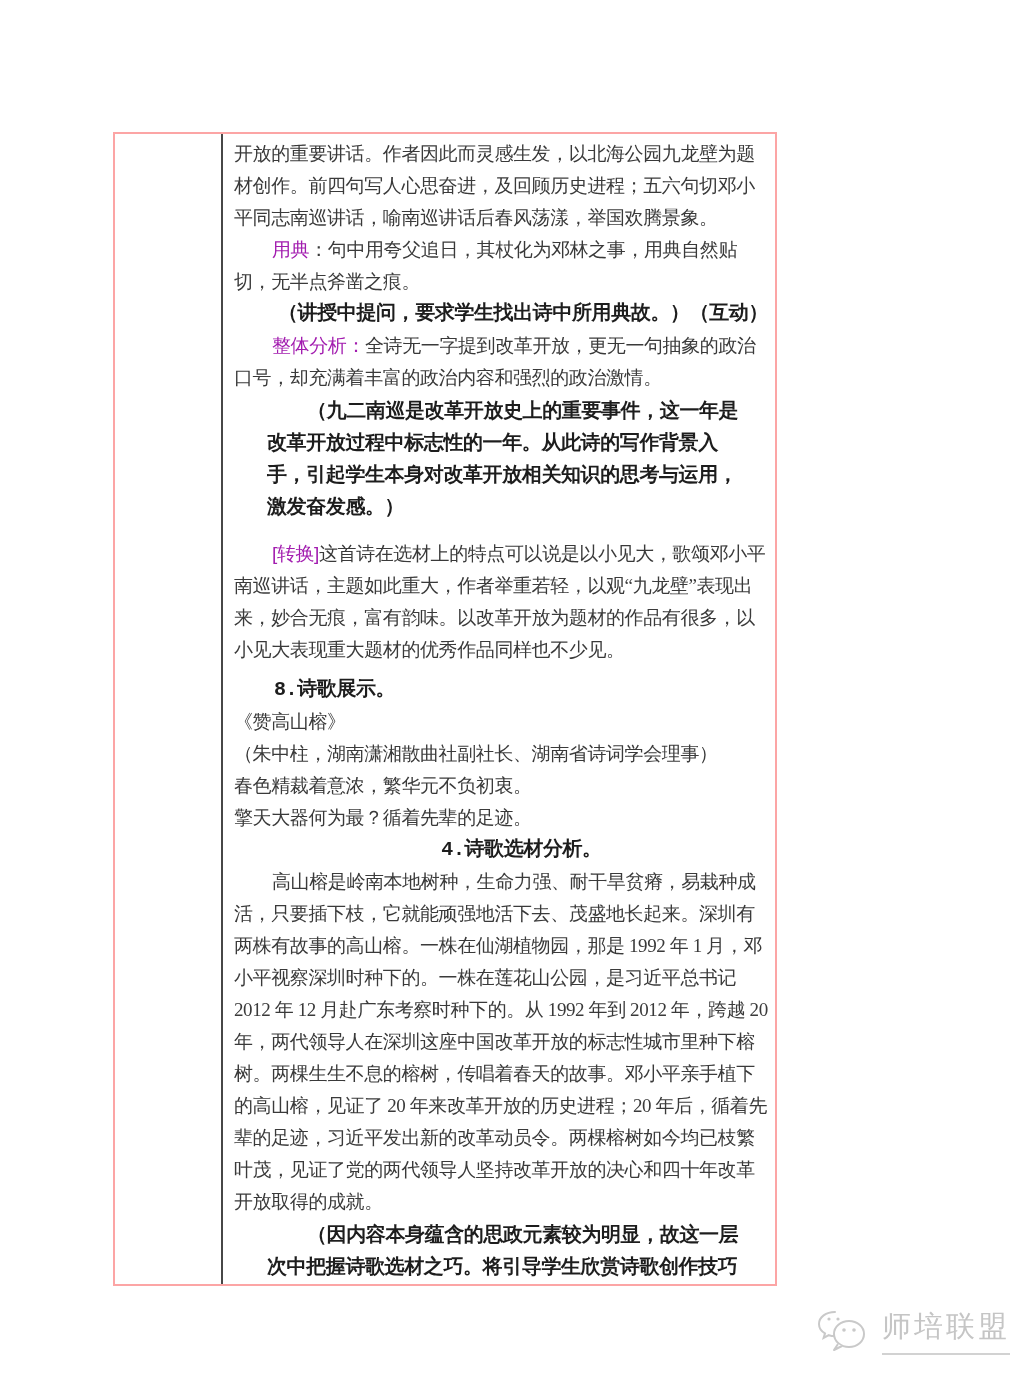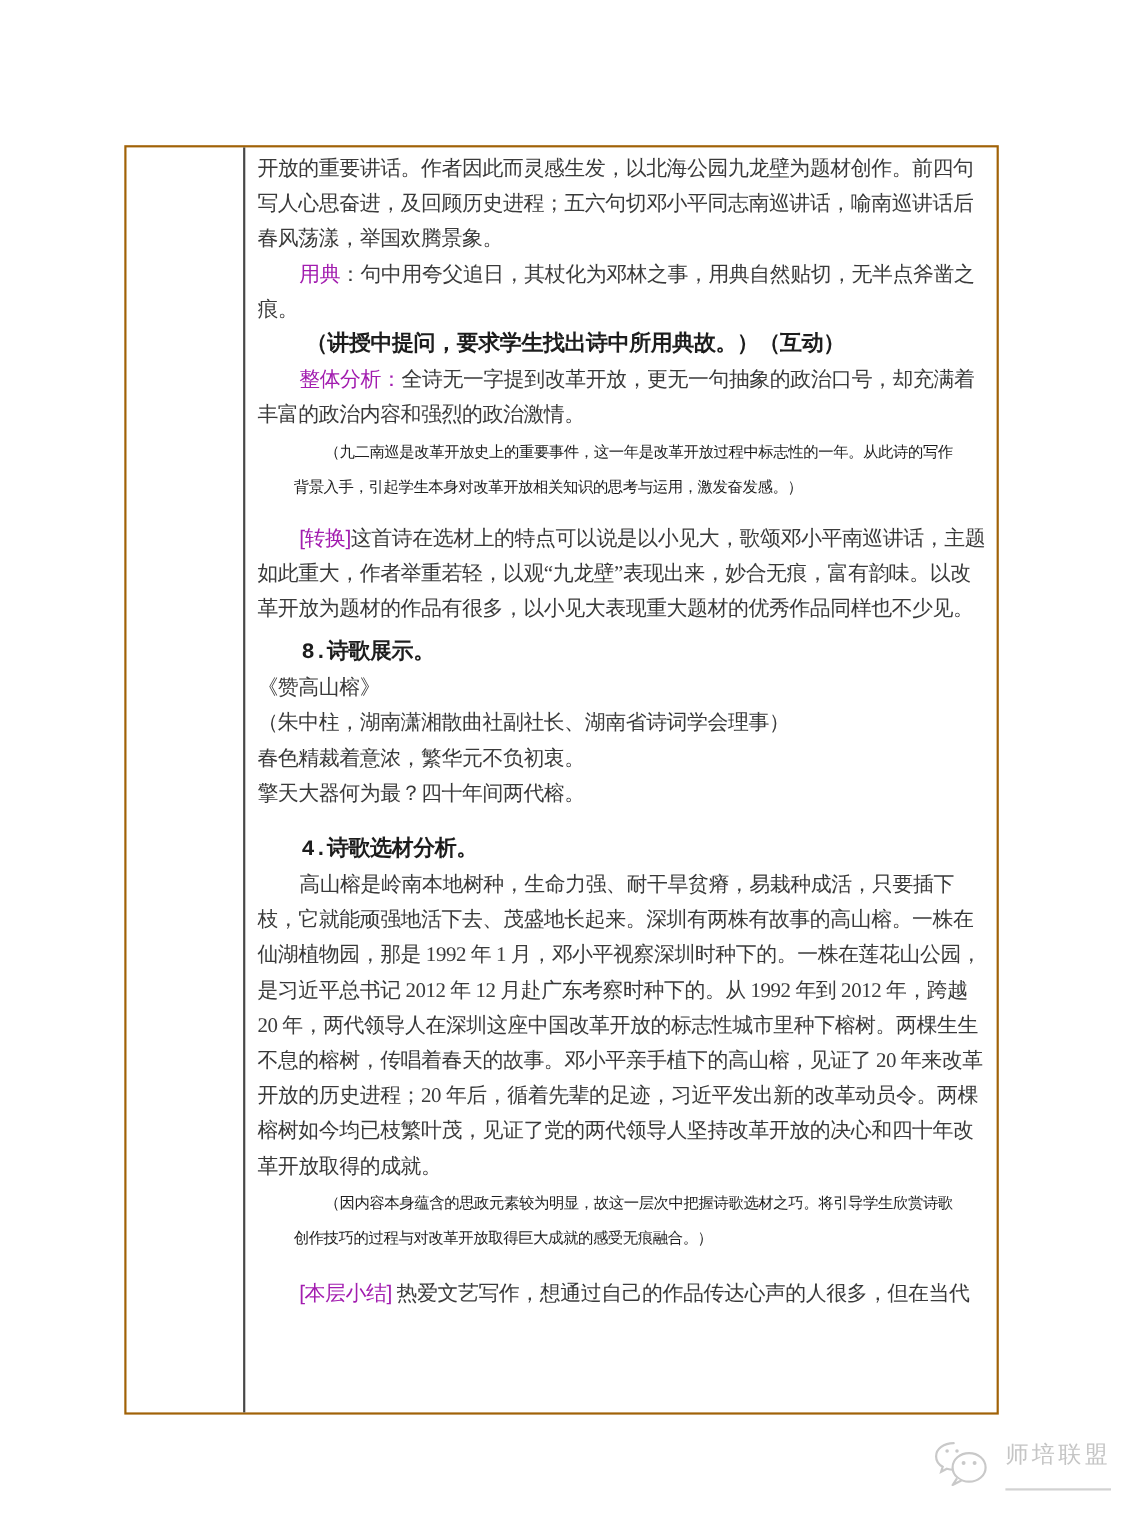--- a/index.html
+++ b/index.html
@@ -15,8 +15,8 @@
   .doc-table {
     position: absolute;
     left: 113px; top: 132px;
-    width: 795px; height: 1154px;
-    border: 2px solid #a16207;
+    width: 664px; height: 1154px;
+    border: 2px solid #fca5a5;
     box-sizing: border-box;
     display: flex;
     background: #ffffff;

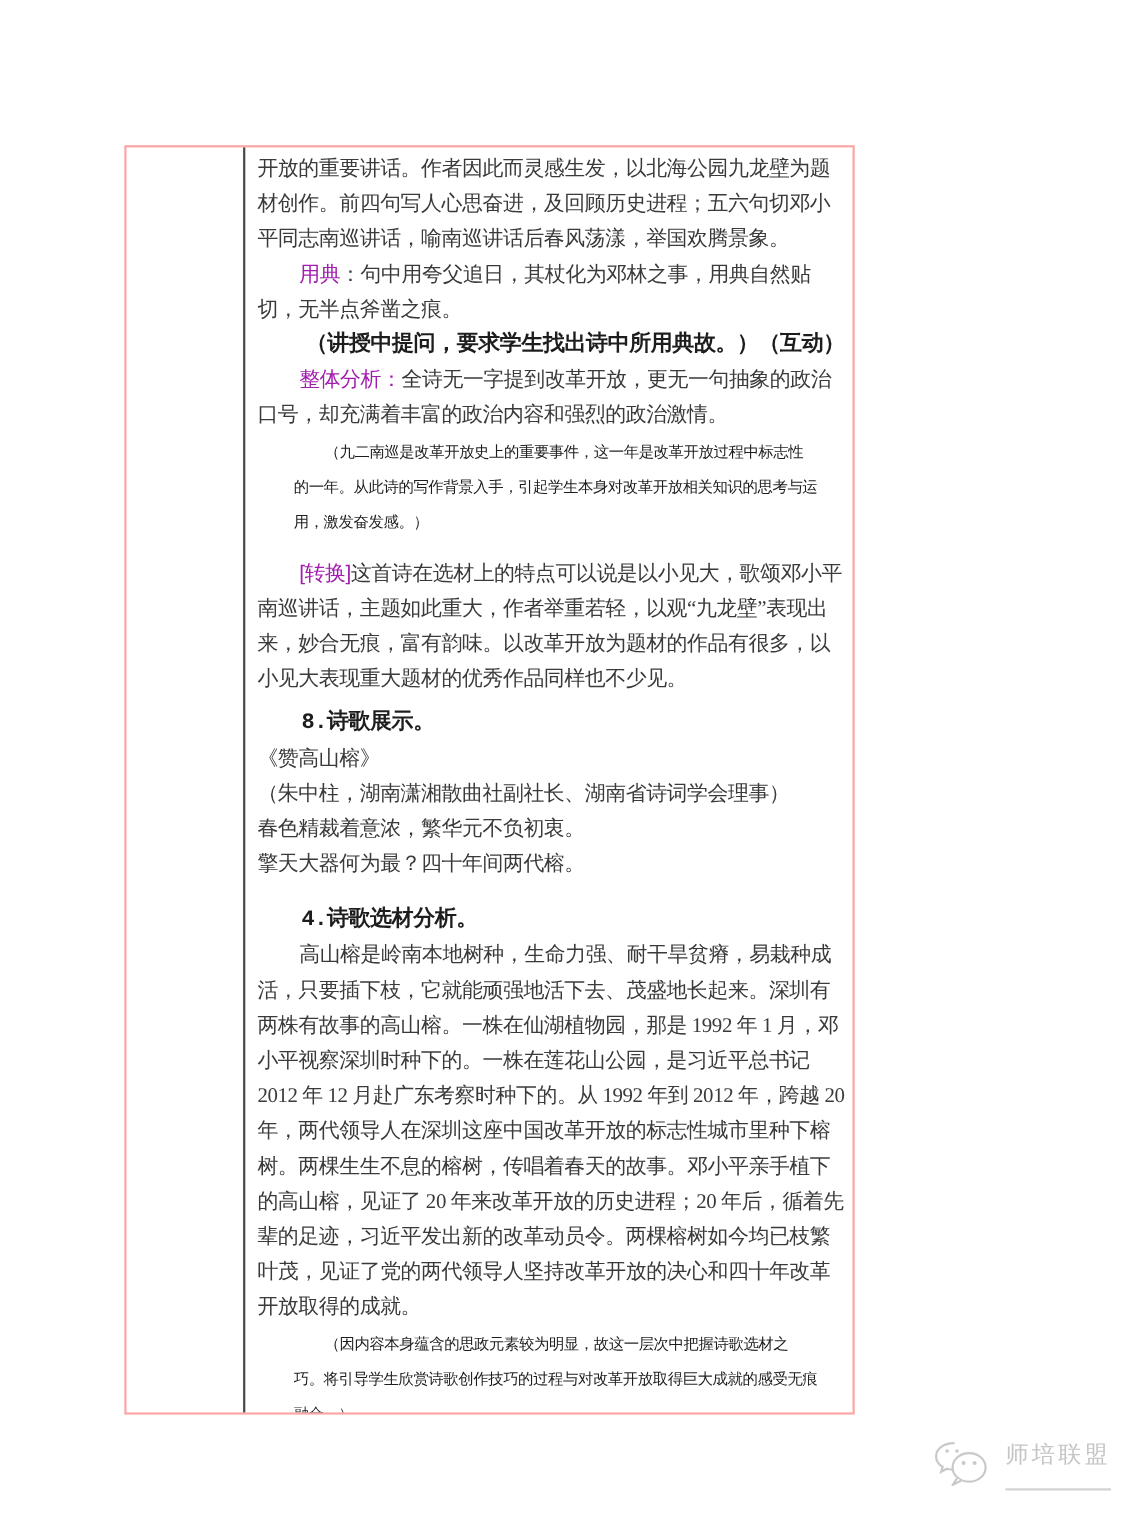--- a/index.html
+++ b/index.html
@@ -52,10 +52,10 @@
   }
   .indent22 { text-indent: 2.2em; }
   .bold-block {
-    font-weight: normal;
+    font-weight: bold;
     color: #1d1d1d;
     font-family: "Liberation Sans", sans-serif;
-    font-size: 14px;
+    font-size: 20px;
     margin-left: 33px;
     margin-right: 26px;
     text-indent: 2em;

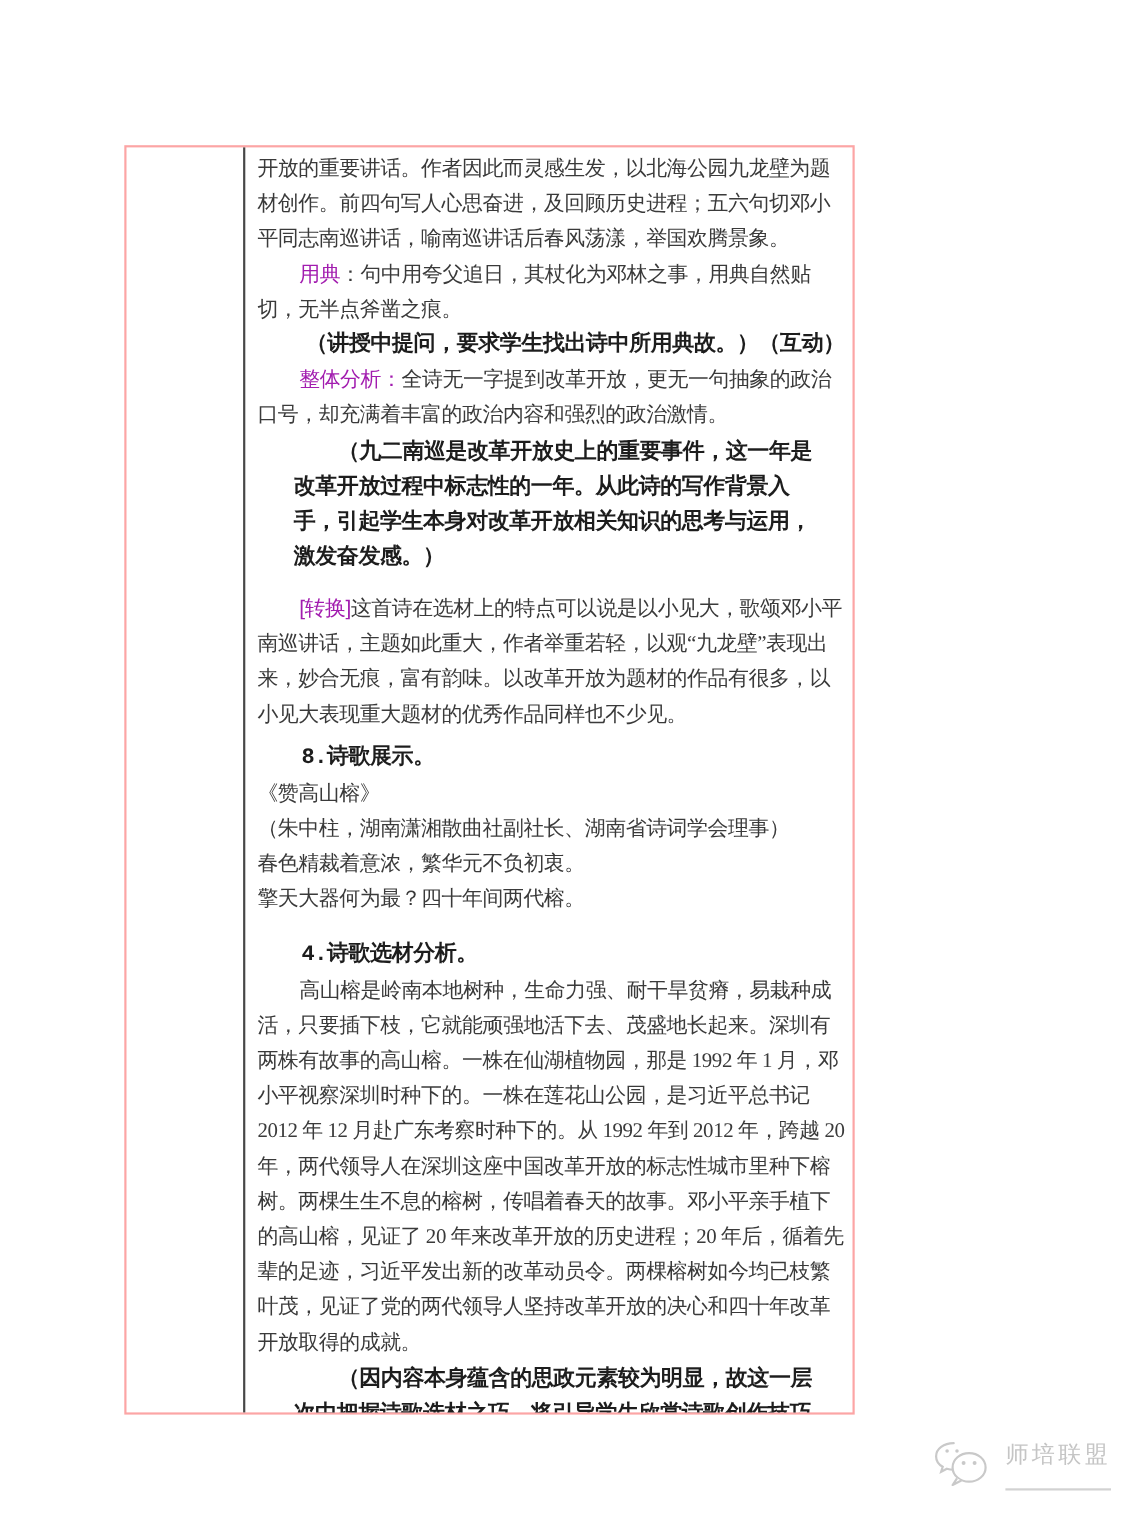--- a/index.html
+++ b/index.html
@@ -111,7 +111,7 @@
       <div class="center-line">《赞高山榕》</div>
       <div class="center-line">（朱中柱，湖南潇湘散曲社副社长、湖南省诗词学会理事）</div>
       <div class="center-line">春色精裁着意浓，繁华元不负初衷。</div>
-      <div class="center-line">擎天大器何为最？四十年间两代榕。</div>
+      <div class="center-line">擎天大器何为最？循着先辈的足迹。</div>
 
       <div class="para bold-para mt3">4.诗歌选材分析。</div>
 

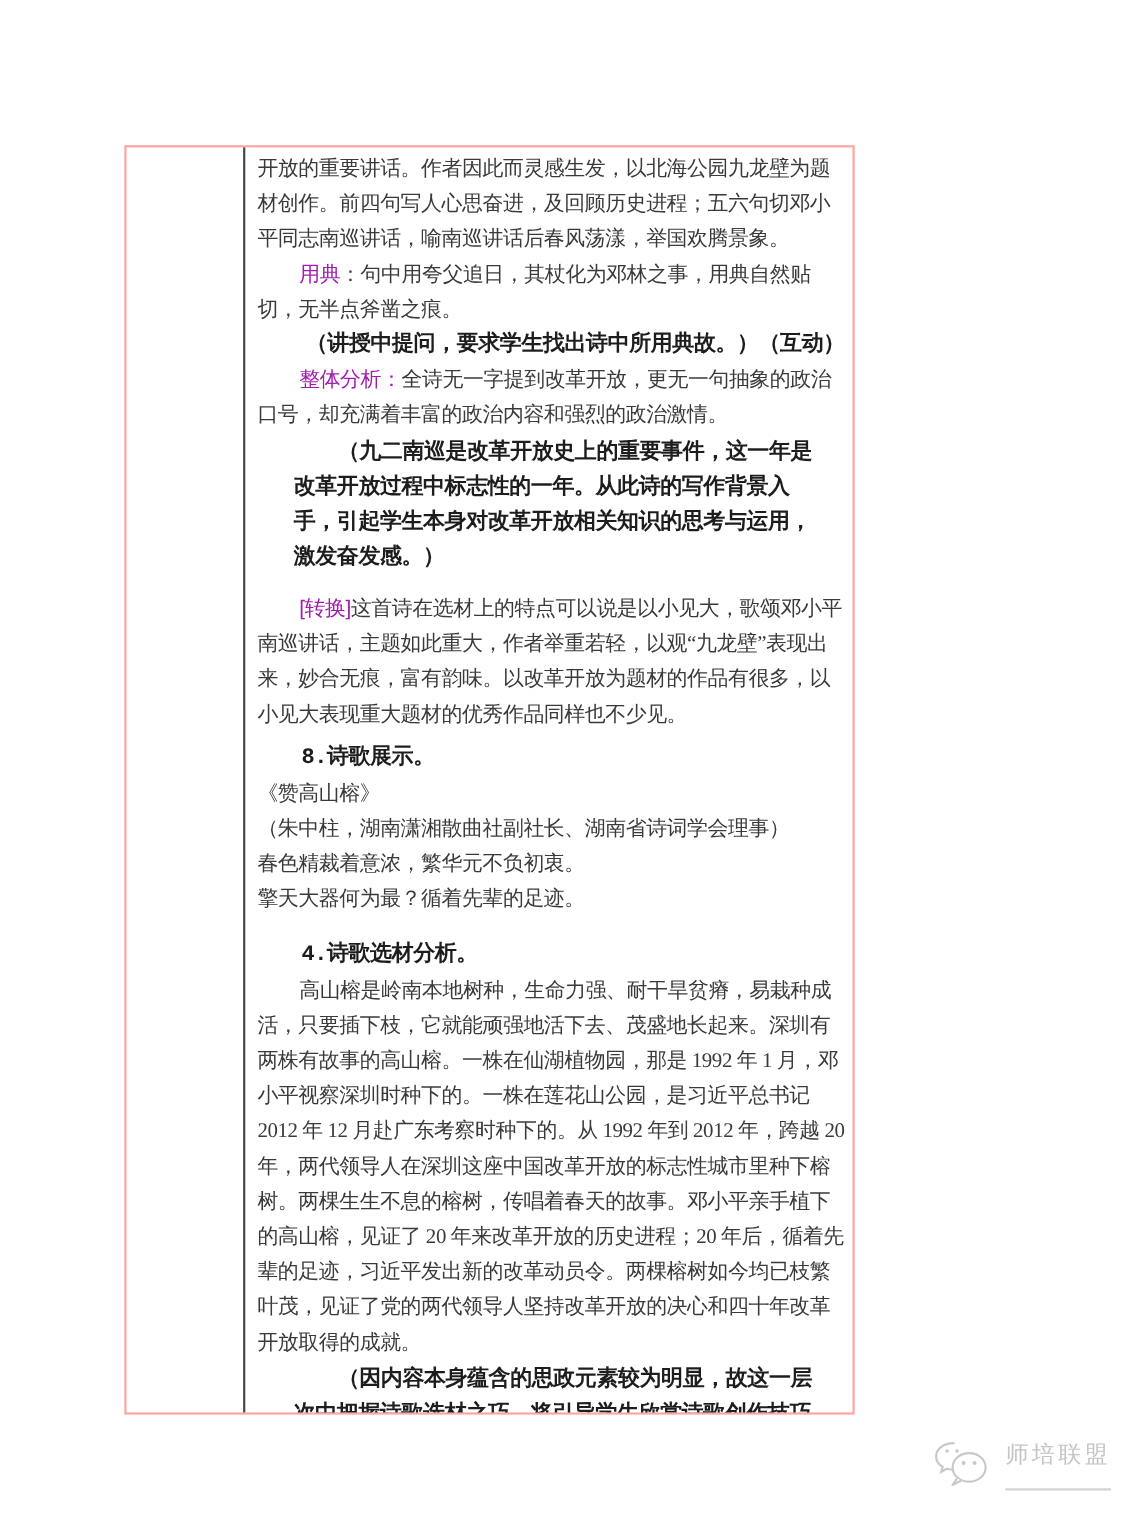--- a/index.html
+++ b/index.html
@@ -63,7 +63,7 @@
   .center-line { text-indent: 0; }
   .mt1 { margin-top: 16px; }
   .mt2 { margin-top: 8px; }
-  .mt3 { margin-top: 19px; }
+  .mt3 { margin-top: 0; text-align: center; }
   .mt4 { margin-top: 20px; }
 
   .watermark {

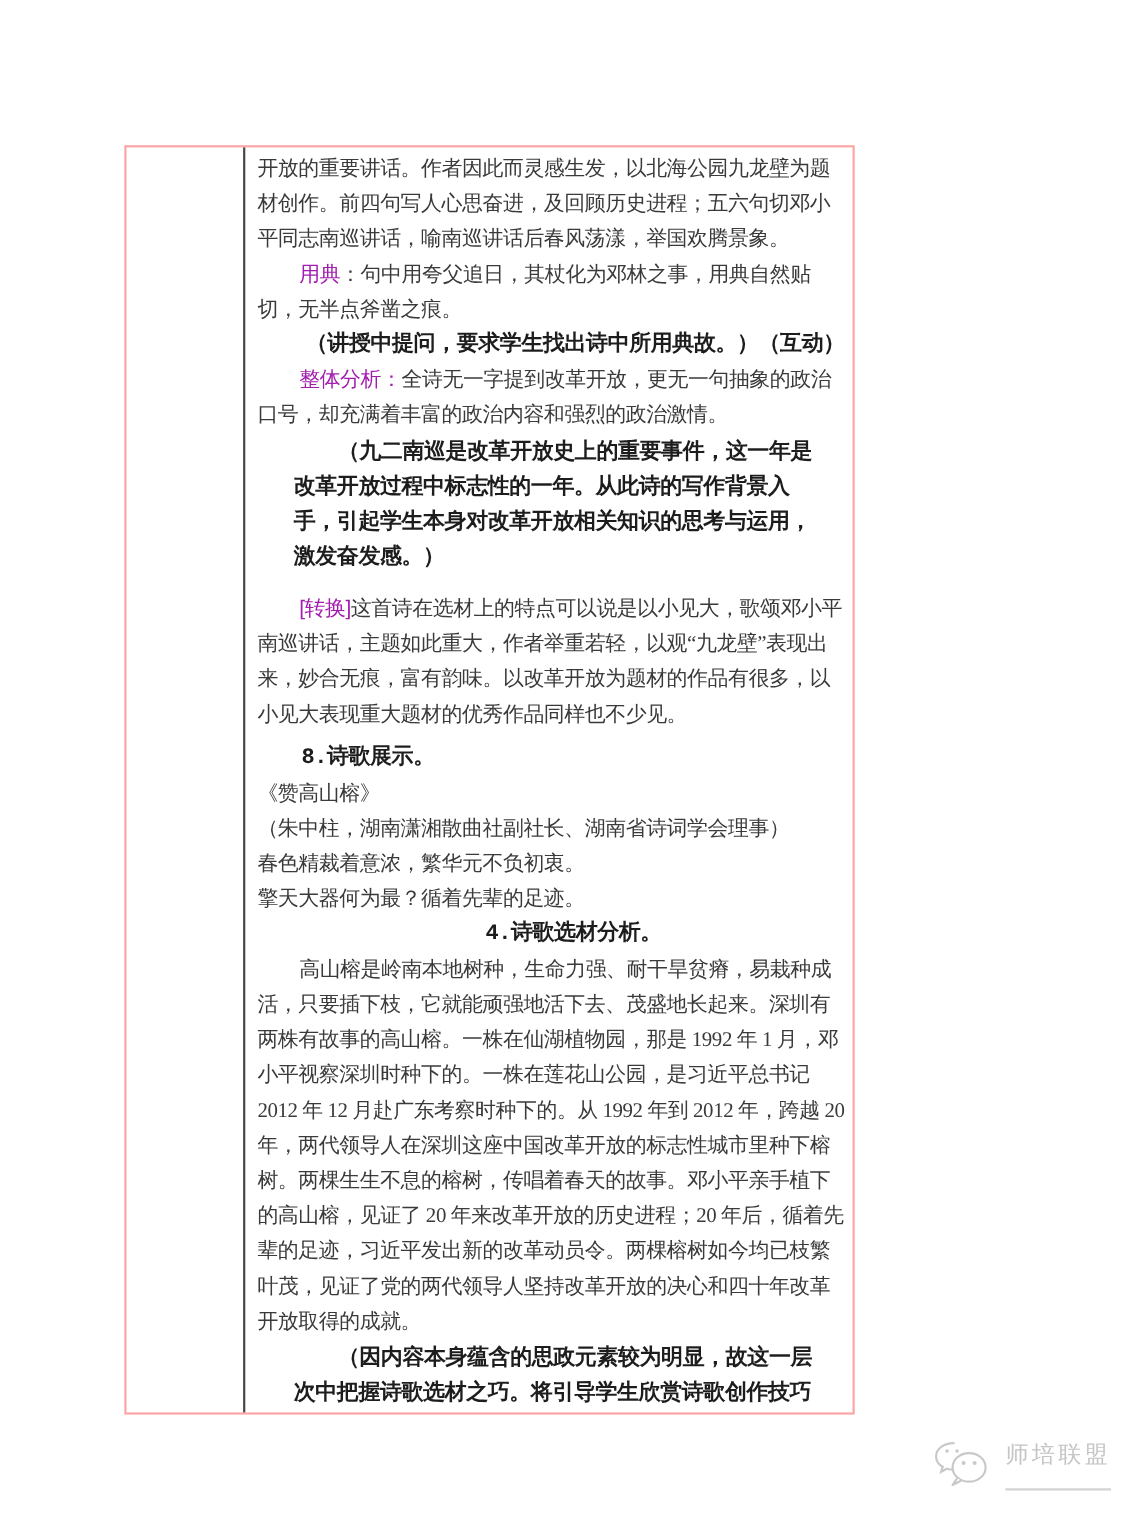--- a/index.html
+++ b/index.html
@@ -77,11 +77,11 @@
   .wm-icon { flex: none; }
   .wm-text {
     font-family: "Liberation Sans", sans-serif;
-    font-size: 21px;
+    font-size: 29px;
     letter-spacing: 3px;
     color: #c5c5c5;
     border-bottom: 2px solid #d2d2d2;
-    padding-bottom: 17px;
+    padding-bottom: 6px;
     text-shadow: 1px 1px 0 #ffffff;
   }
 </style>

